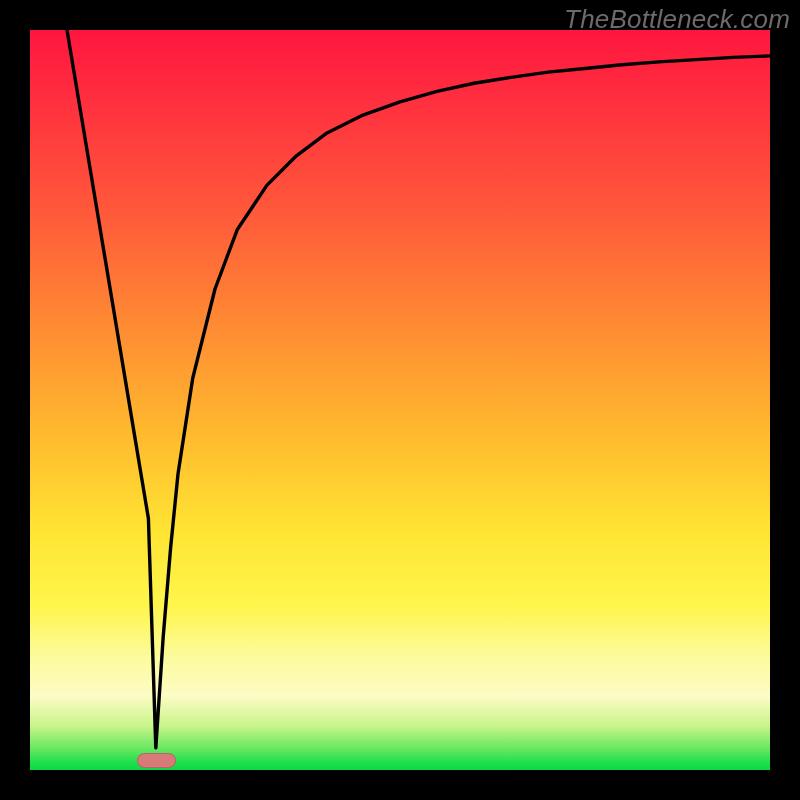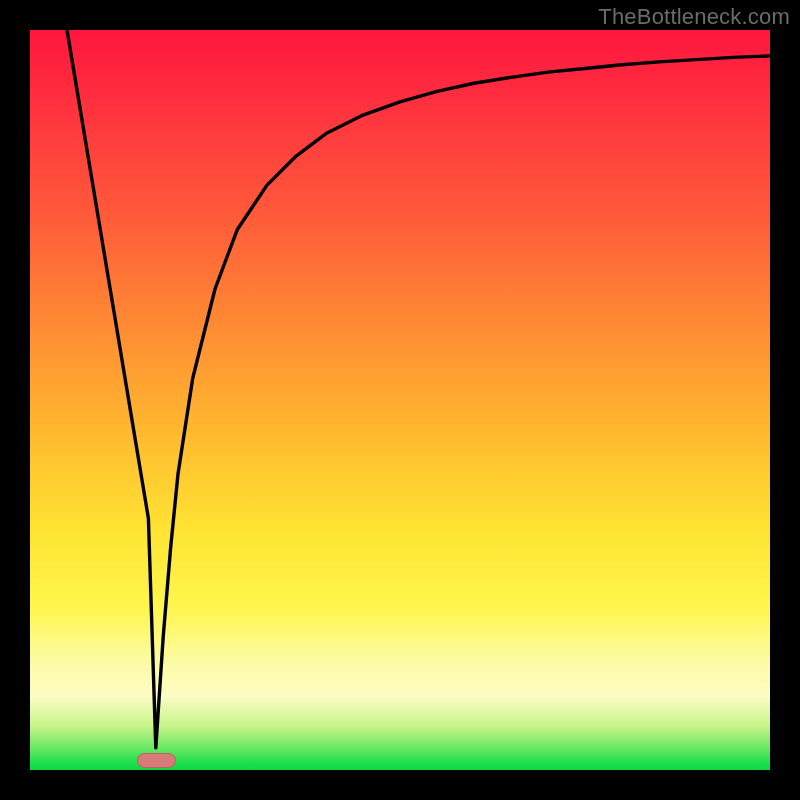--- a/index.html
+++ b/index.html
@@ -52,9 +52,10 @@
     top: 4px;
     right: 10px;
     color: #6b6b6b;
-    font-size: 22px;
+    font-size: 26px;
     letter-spacing: 0.2px;
     user-select: none;
+    font-style: italic;
   }
   svg.curve {
     position: absolute;

